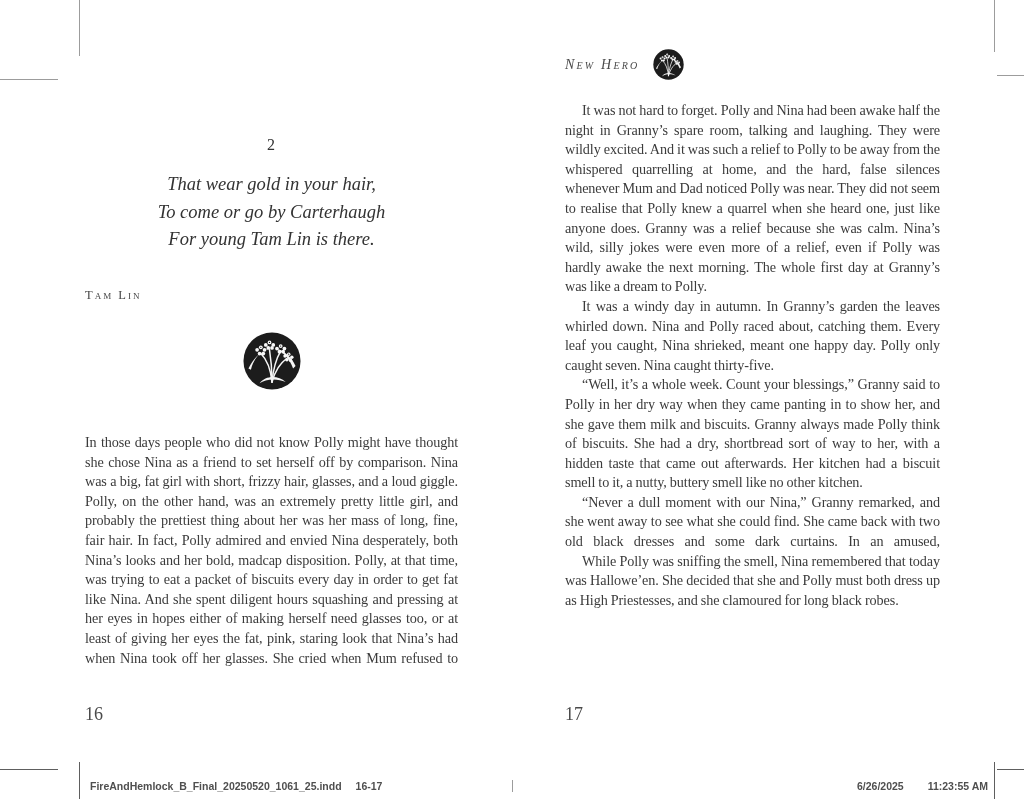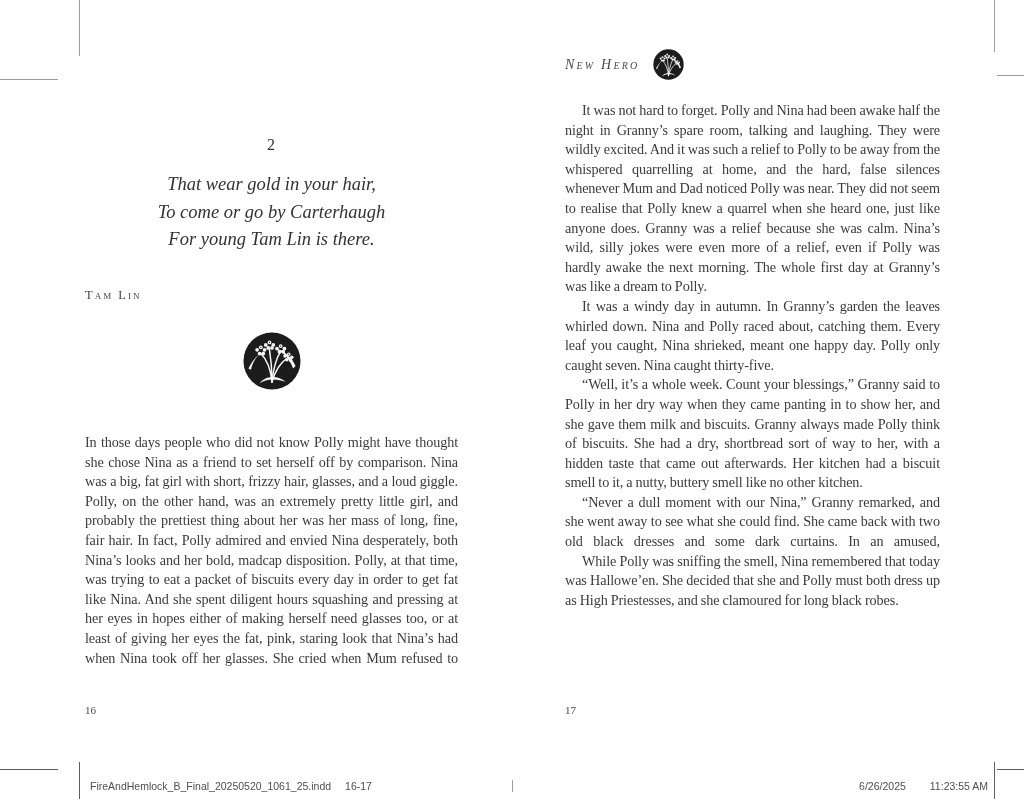--- a/index.html
+++ b/index.html
@@ -28,7 +28,7 @@
   .body-left{top:433px;}
   .body-right{top:101px;}
 
-  .page-number{position:absolute;top:704px;font-size:11px;color:#4a4a4a;}
+  .page-number{position:absolute;top:704px;font-size:18px;color:#4a4a4a;}
   .page-number.pn-left{left:85px;}
   .page-number.pn-right{left:565px;width:375px;text-align:left;}
 

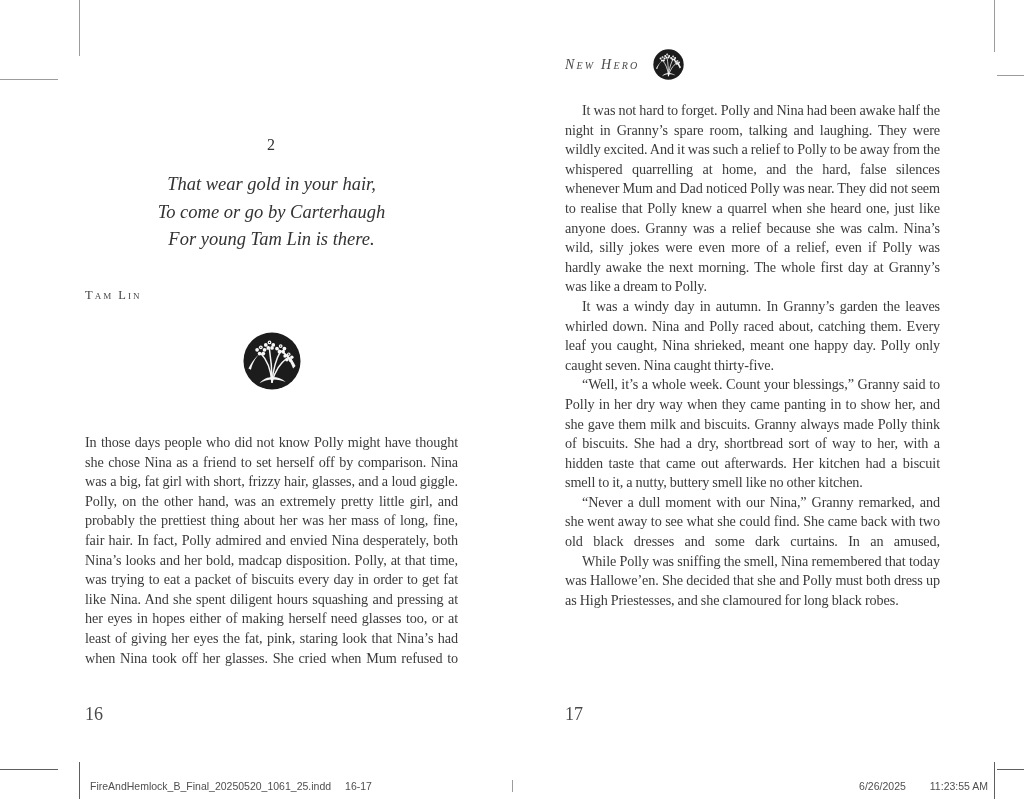--- a/index.html
+++ b/index.html
@@ -37,7 +37,7 @@
 
   .slug{position:absolute;top:778px;left:0;width:1024px;height:21px;box-sizing:border-box;
         padding:2px 36px 0 90px;display:flex;justify-content:space-between;align-items:flex-start;
-        font-family:"Liberation Sans","DejaVu Sans",sans-serif;font-size:10.5px;color:#4f4f4f;}
+        font-family:"Liberation Sans","DejaVu Sans",sans-serif;font-size:10.5px;color:#4f4f4f;font-weight:bold;}
   .slug .gap{margin-left:14px;}
   .slug .gap-sm{margin-left:24px;}
 

